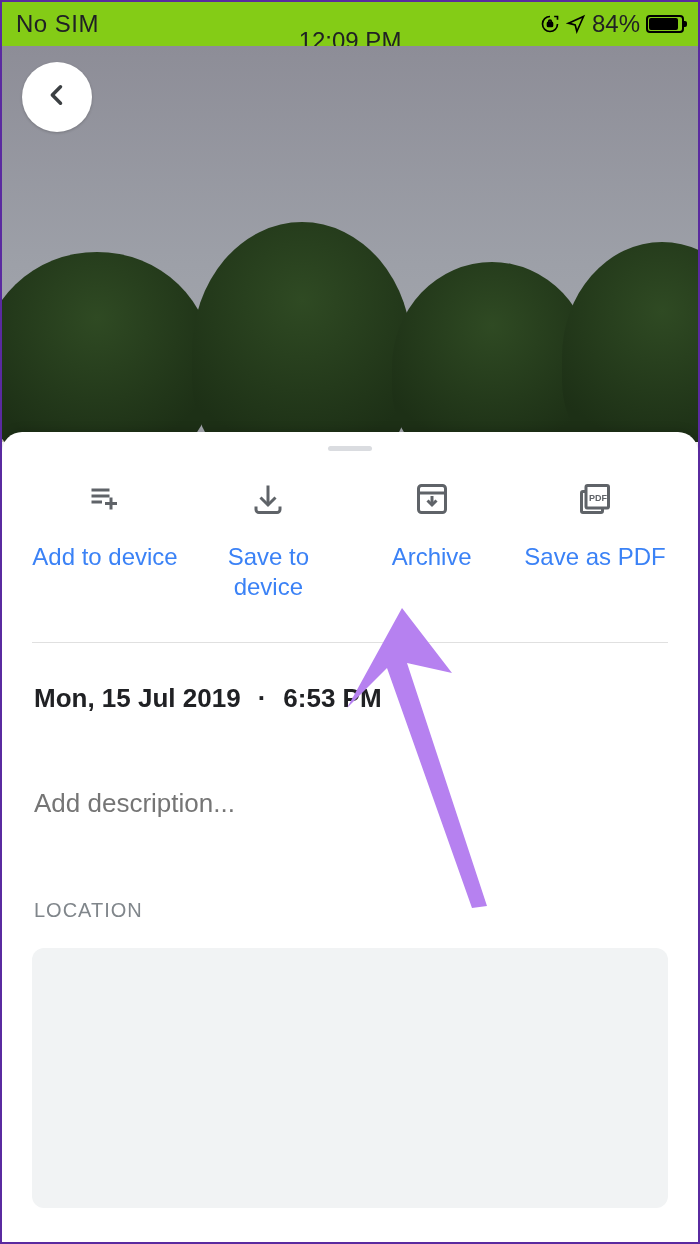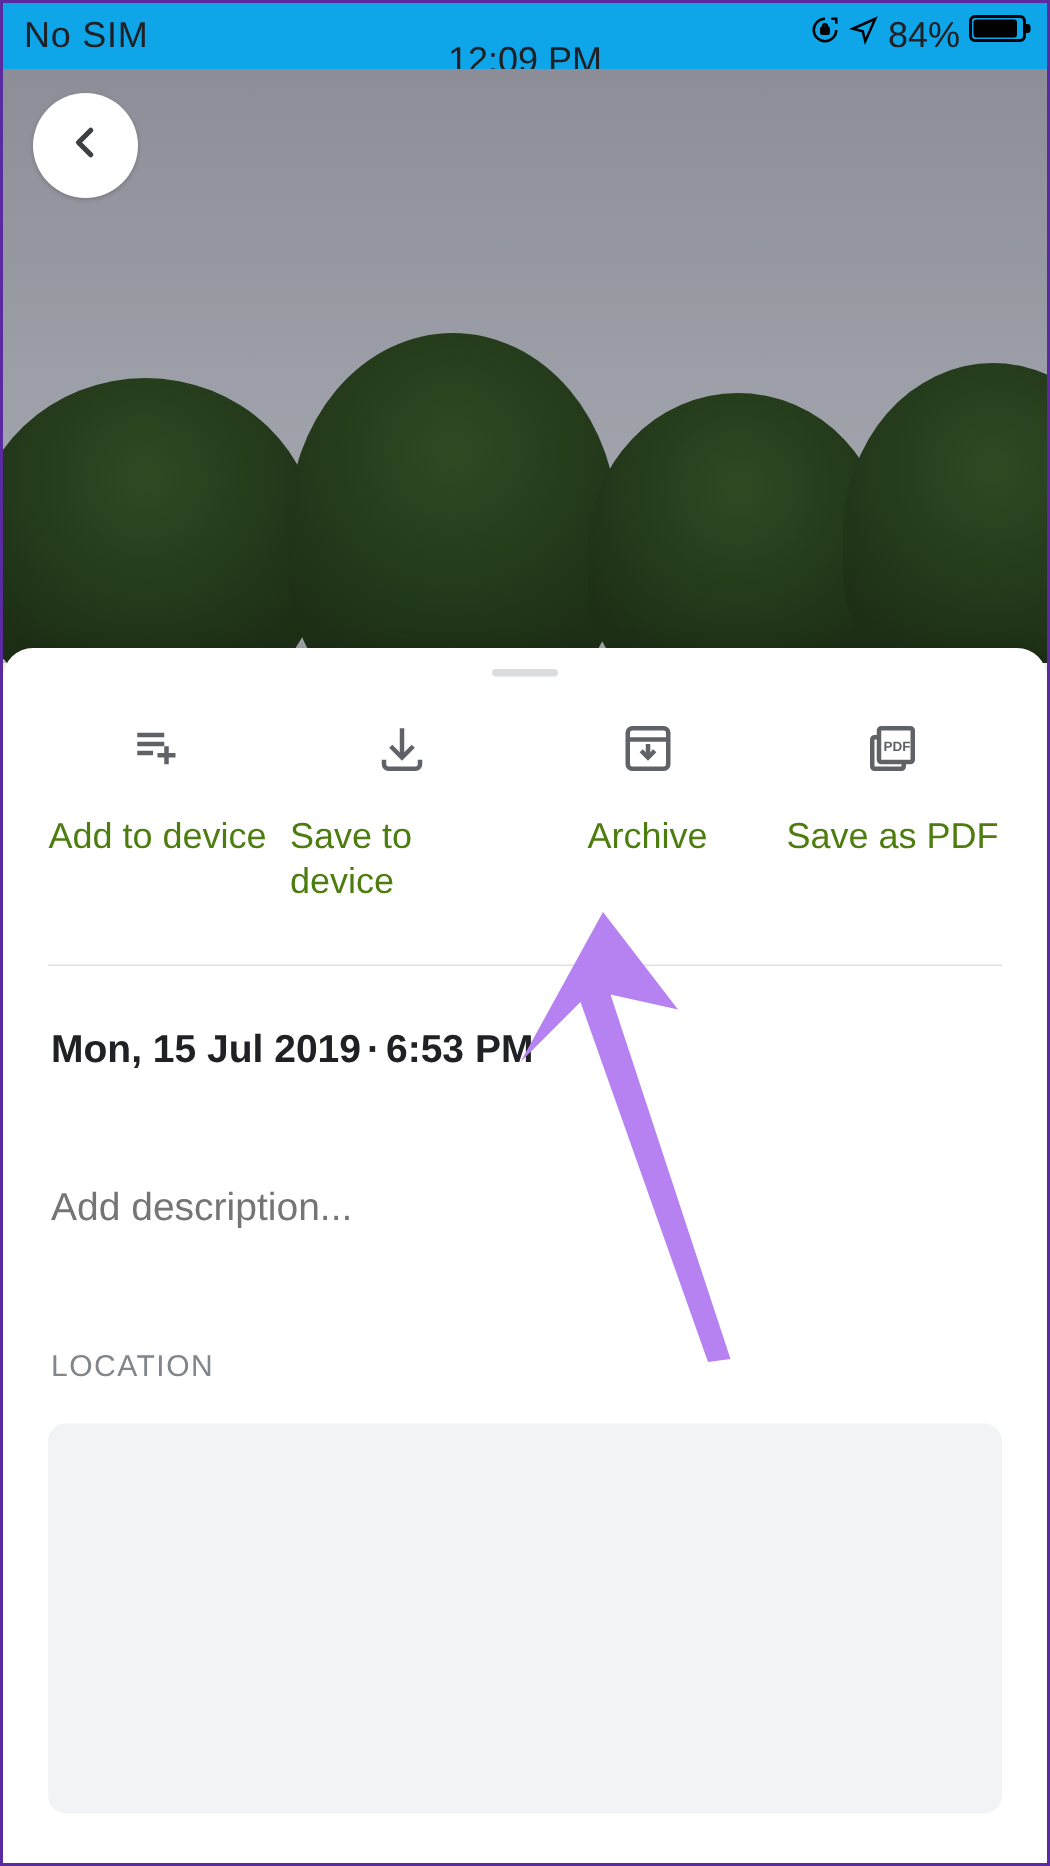--- a/index.html
+++ b/index.html
@@ -17,7 +17,7 @@
   
   .status-bar {
     height: 44px;
-    background: #0ea5e9;
+    background: #84cc16;
     display: flex;
     align-items: center;
     justify-content: space-between;

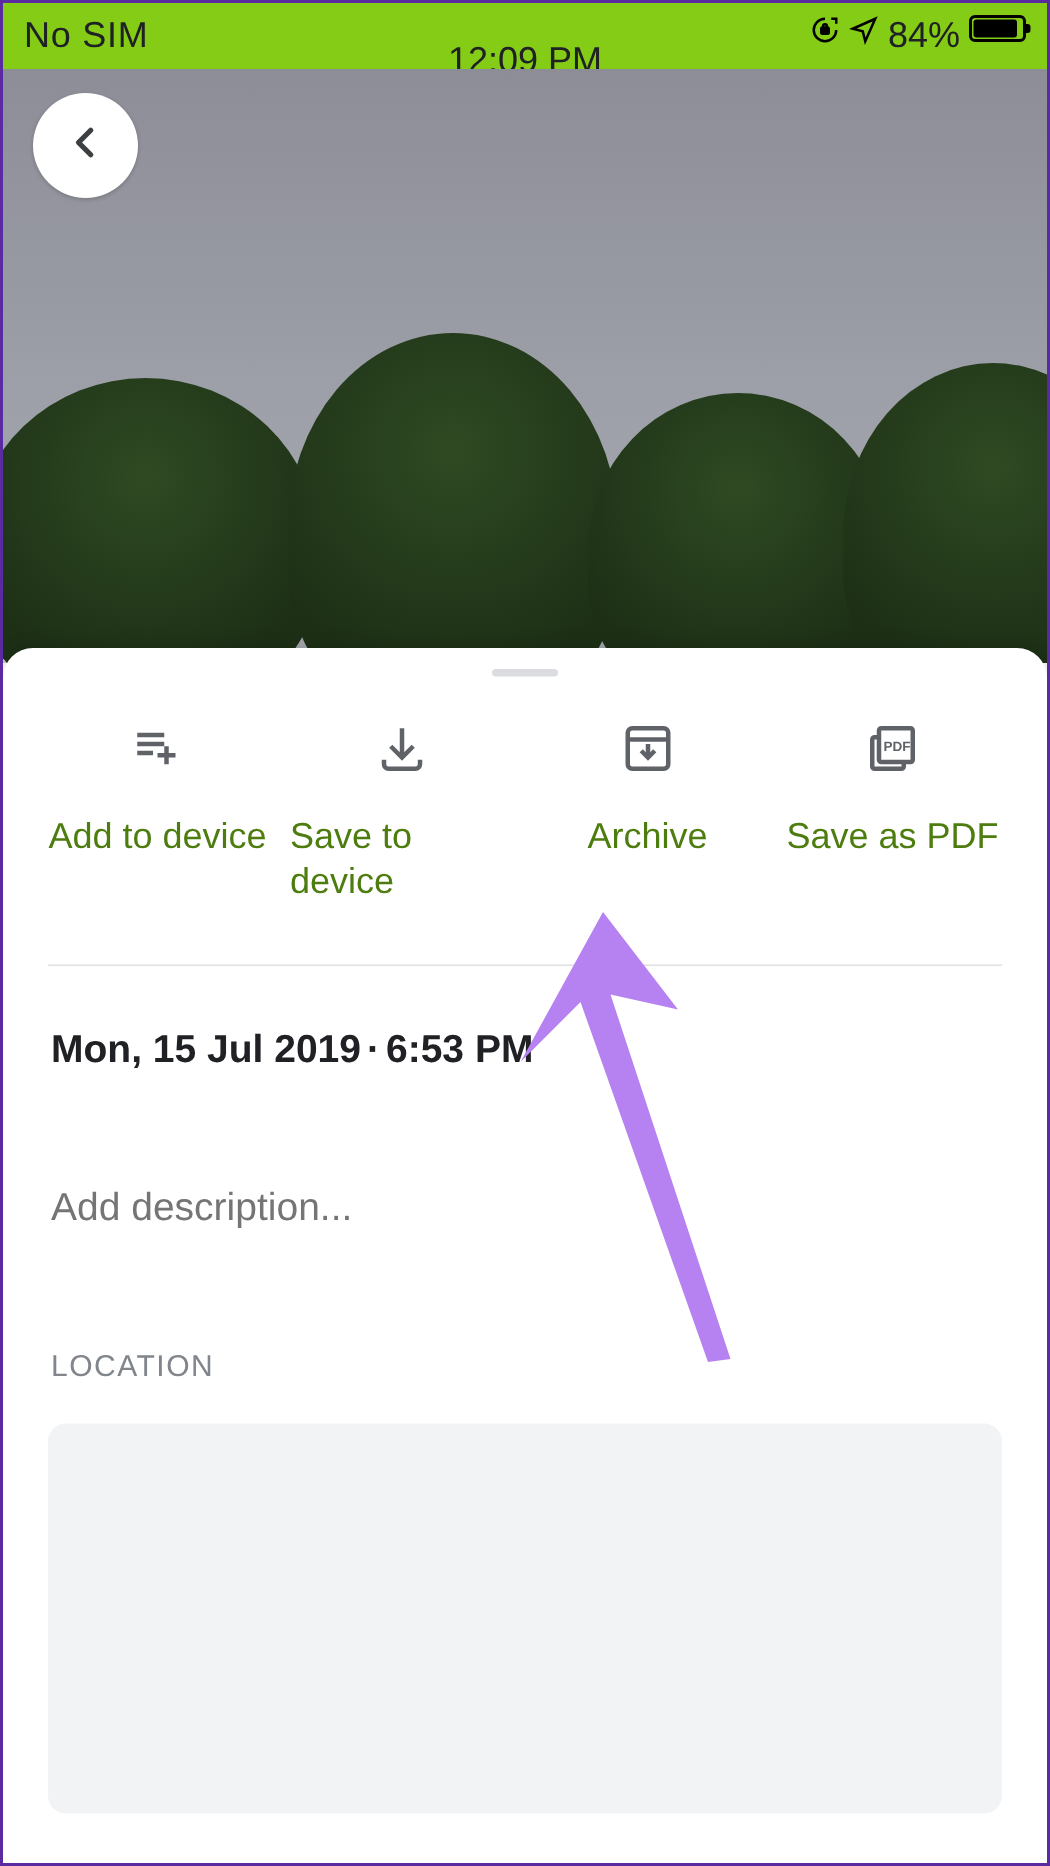--- a/index.html
+++ b/index.html
@@ -27,7 +27,7 @@
   }
   .status-left { flex: 1; text-align: left; letter-spacing: 0.5px; }
   .status-center { flex: 1; text-align: center; font-weight: 400; margin-top: 33px; }
-  .status-right { flex: 1; text-align: right; display: flex; align-items: flex-start; justify-content: flex-end; gap: 6px; }
+  .status-right { flex: 1; text-align: right; display: flex; align-items: center; justify-content: flex-end; gap: 6px; }
   .lock-icon, .location-arrow, .battery-icon { display: inline-flex; align-items: center; }
   .battery {
     width: 38px; height: 18px;

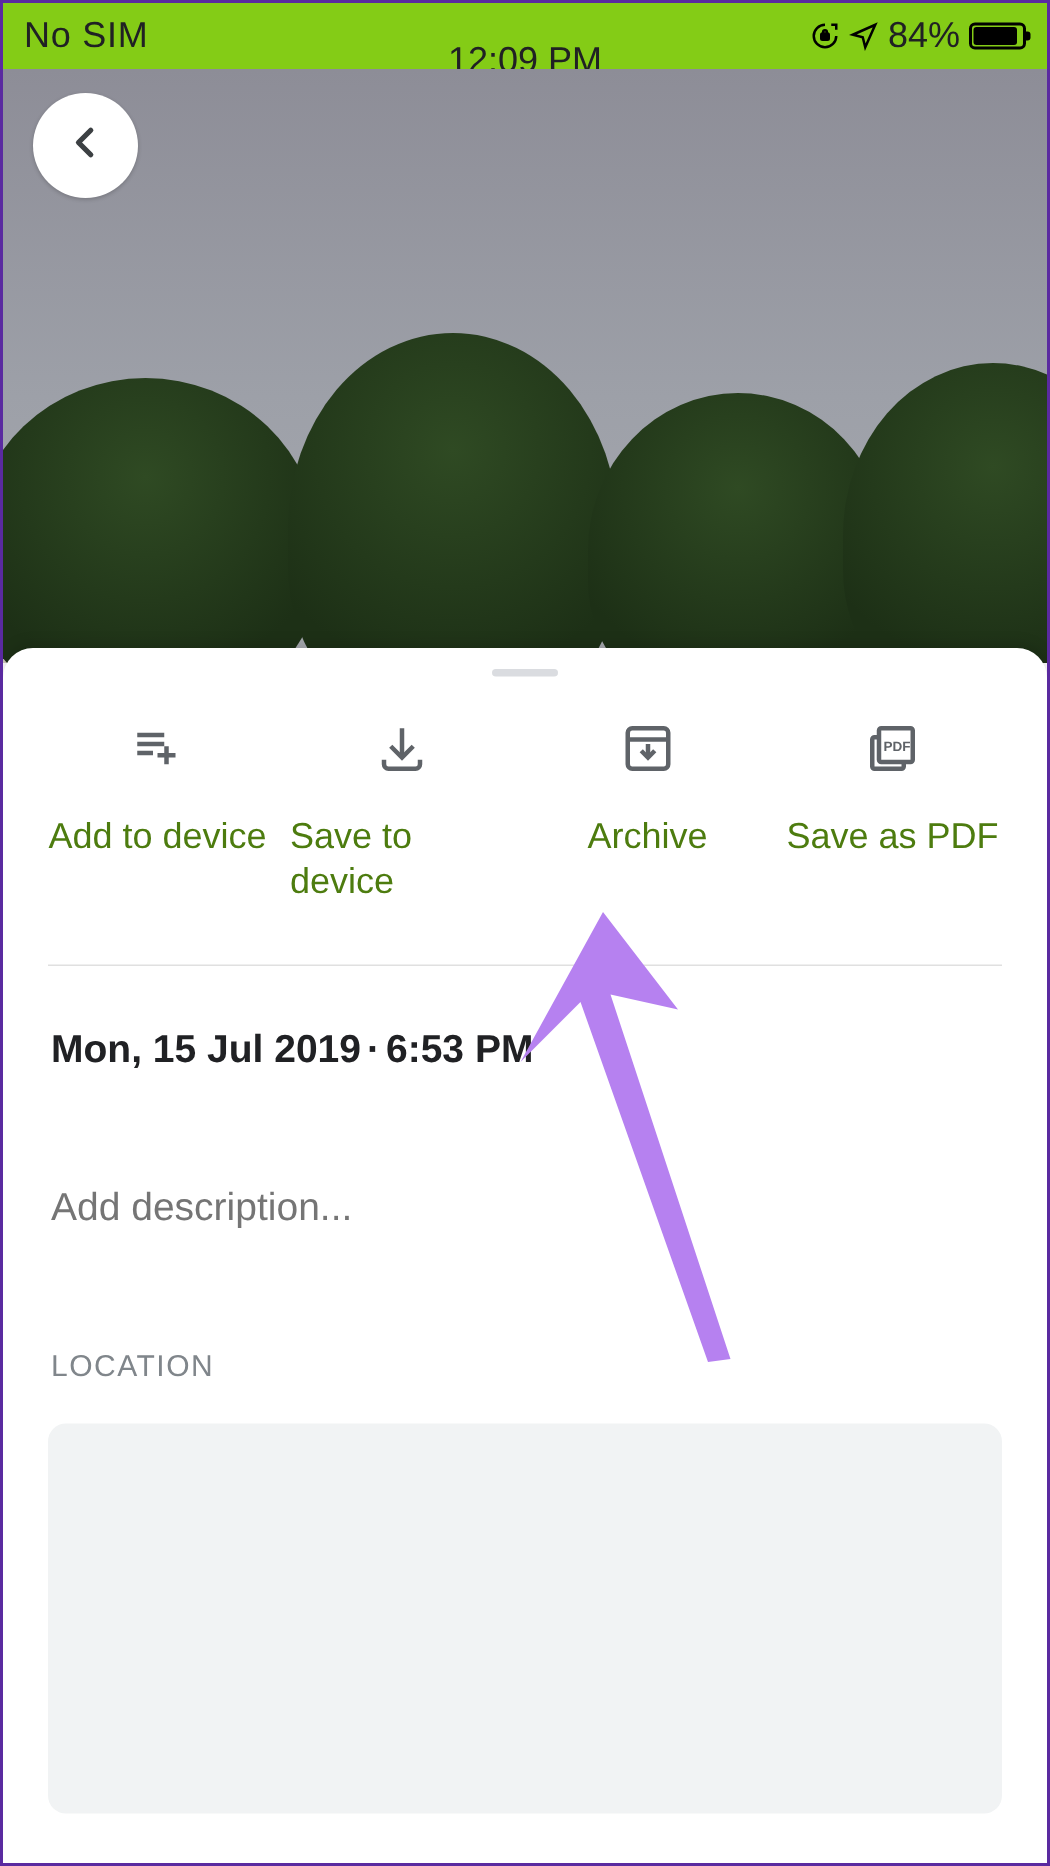--- a/index.html
+++ b/index.html
@@ -134,10 +134,10 @@
     display: flex;
     flex-direction: column;
     align-items: center;
-    text-align: left;
+    text-align: center;
     font-size: 24px;
     line-height: 1.25;
-    color: #4d7c0f;
+    color: #3b82f6;
     gap: 18px;
   }
   .action svg { width: 36px; height: 36px; stroke: #5f6368; fill: none; stroke-width: 2; }

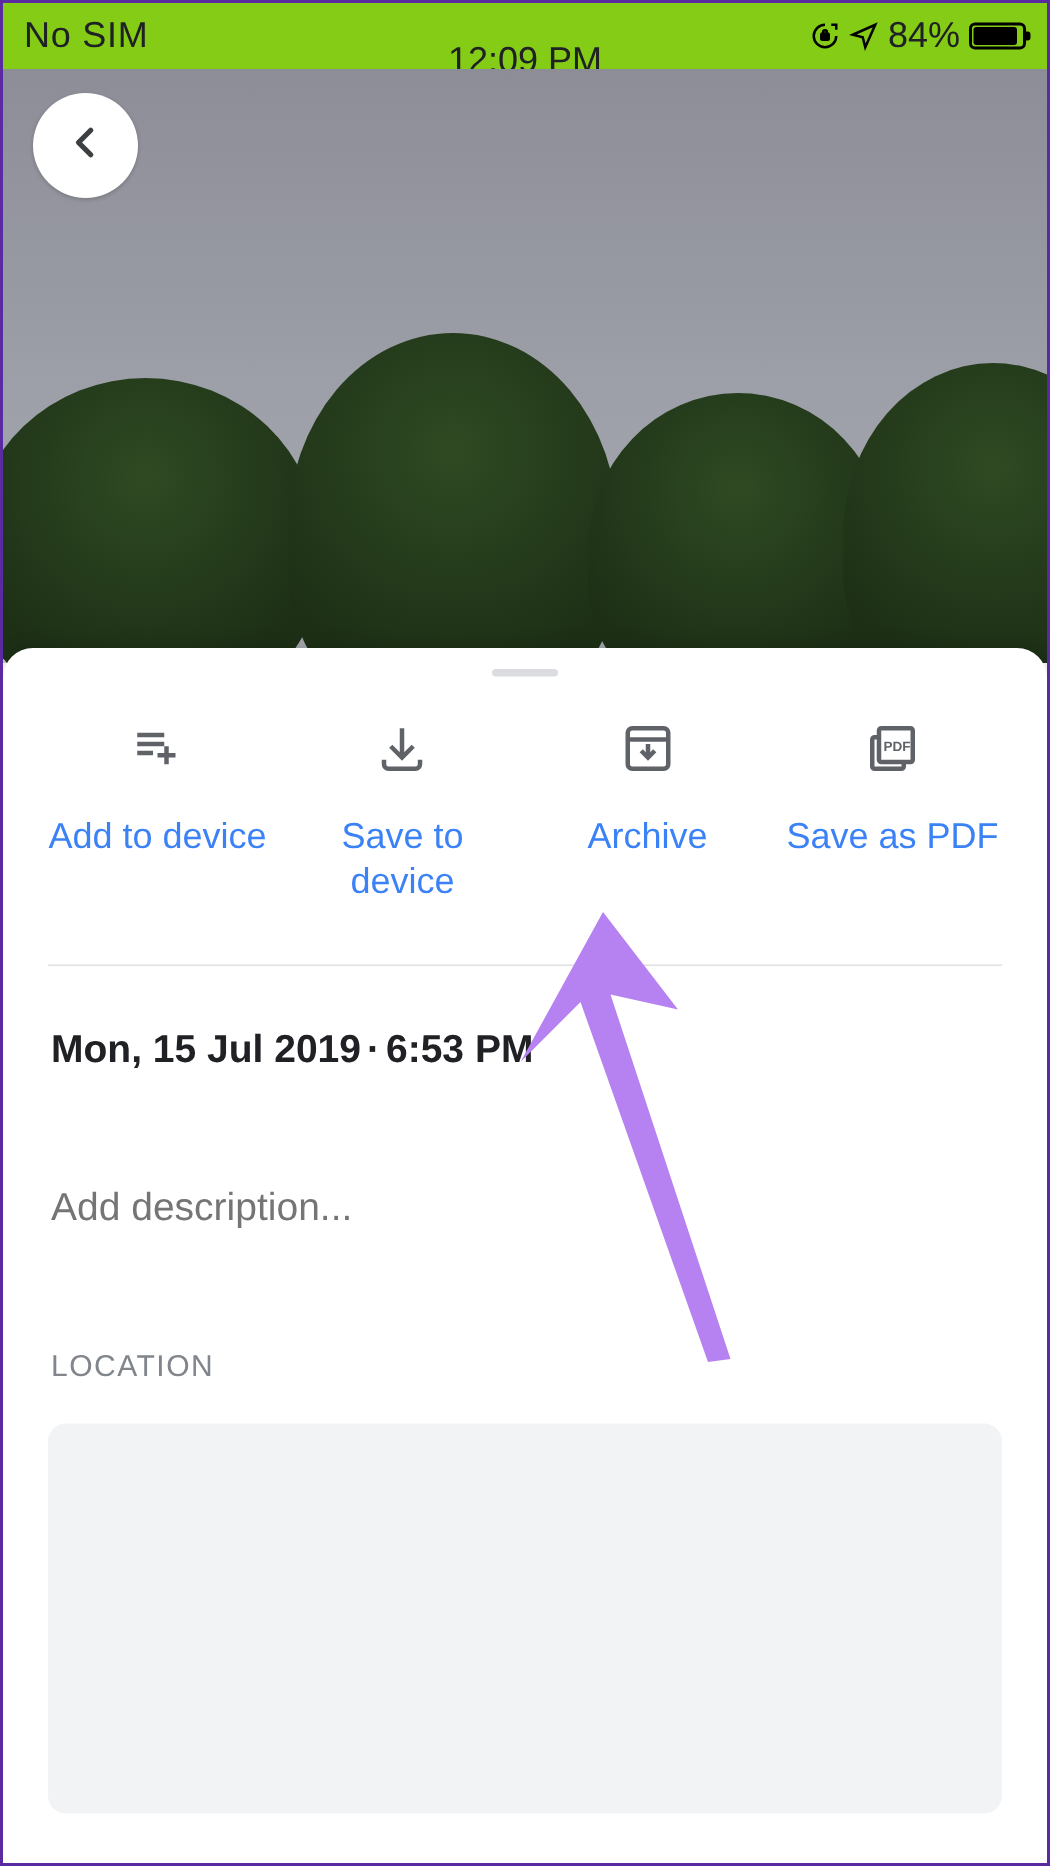--- a/index.html
+++ b/index.html
@@ -155,7 +155,7 @@
     font-weight: 600;
     display: flex;
     align-items: center;
-    gap: 4px;
+    gap: 17px;
     color: #202124;
   }
   .dot { font-weight: 700; }

